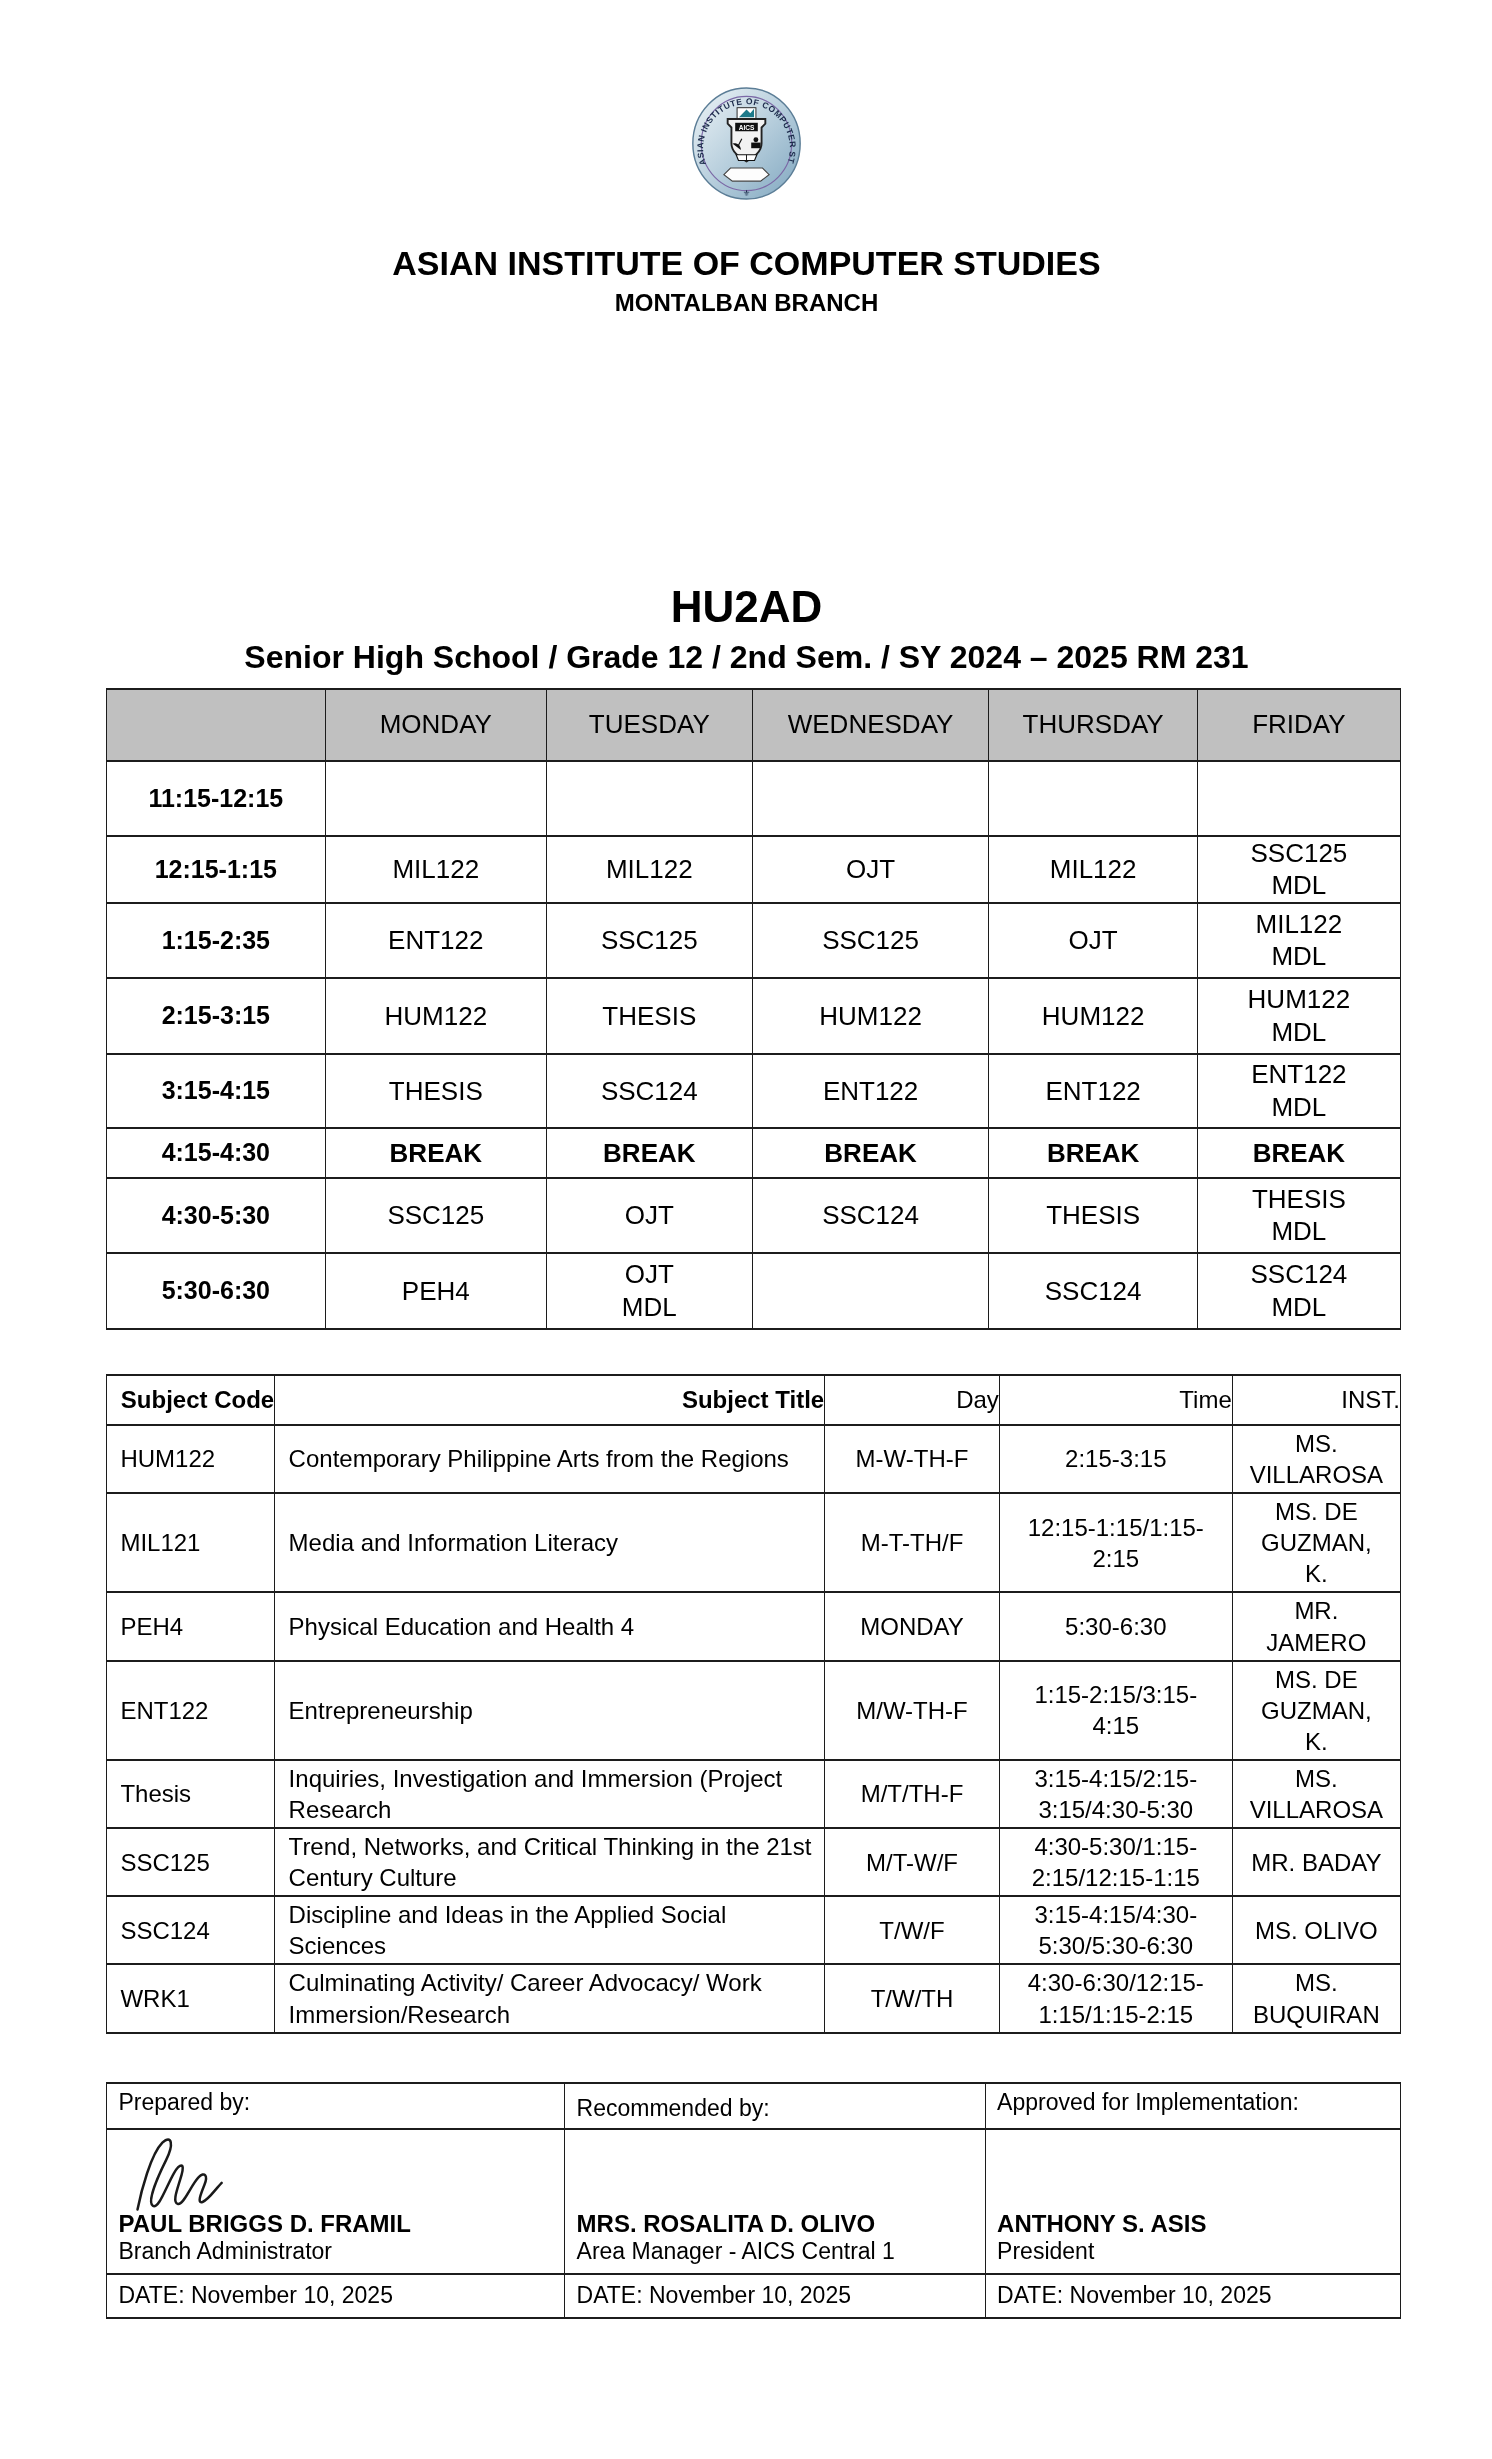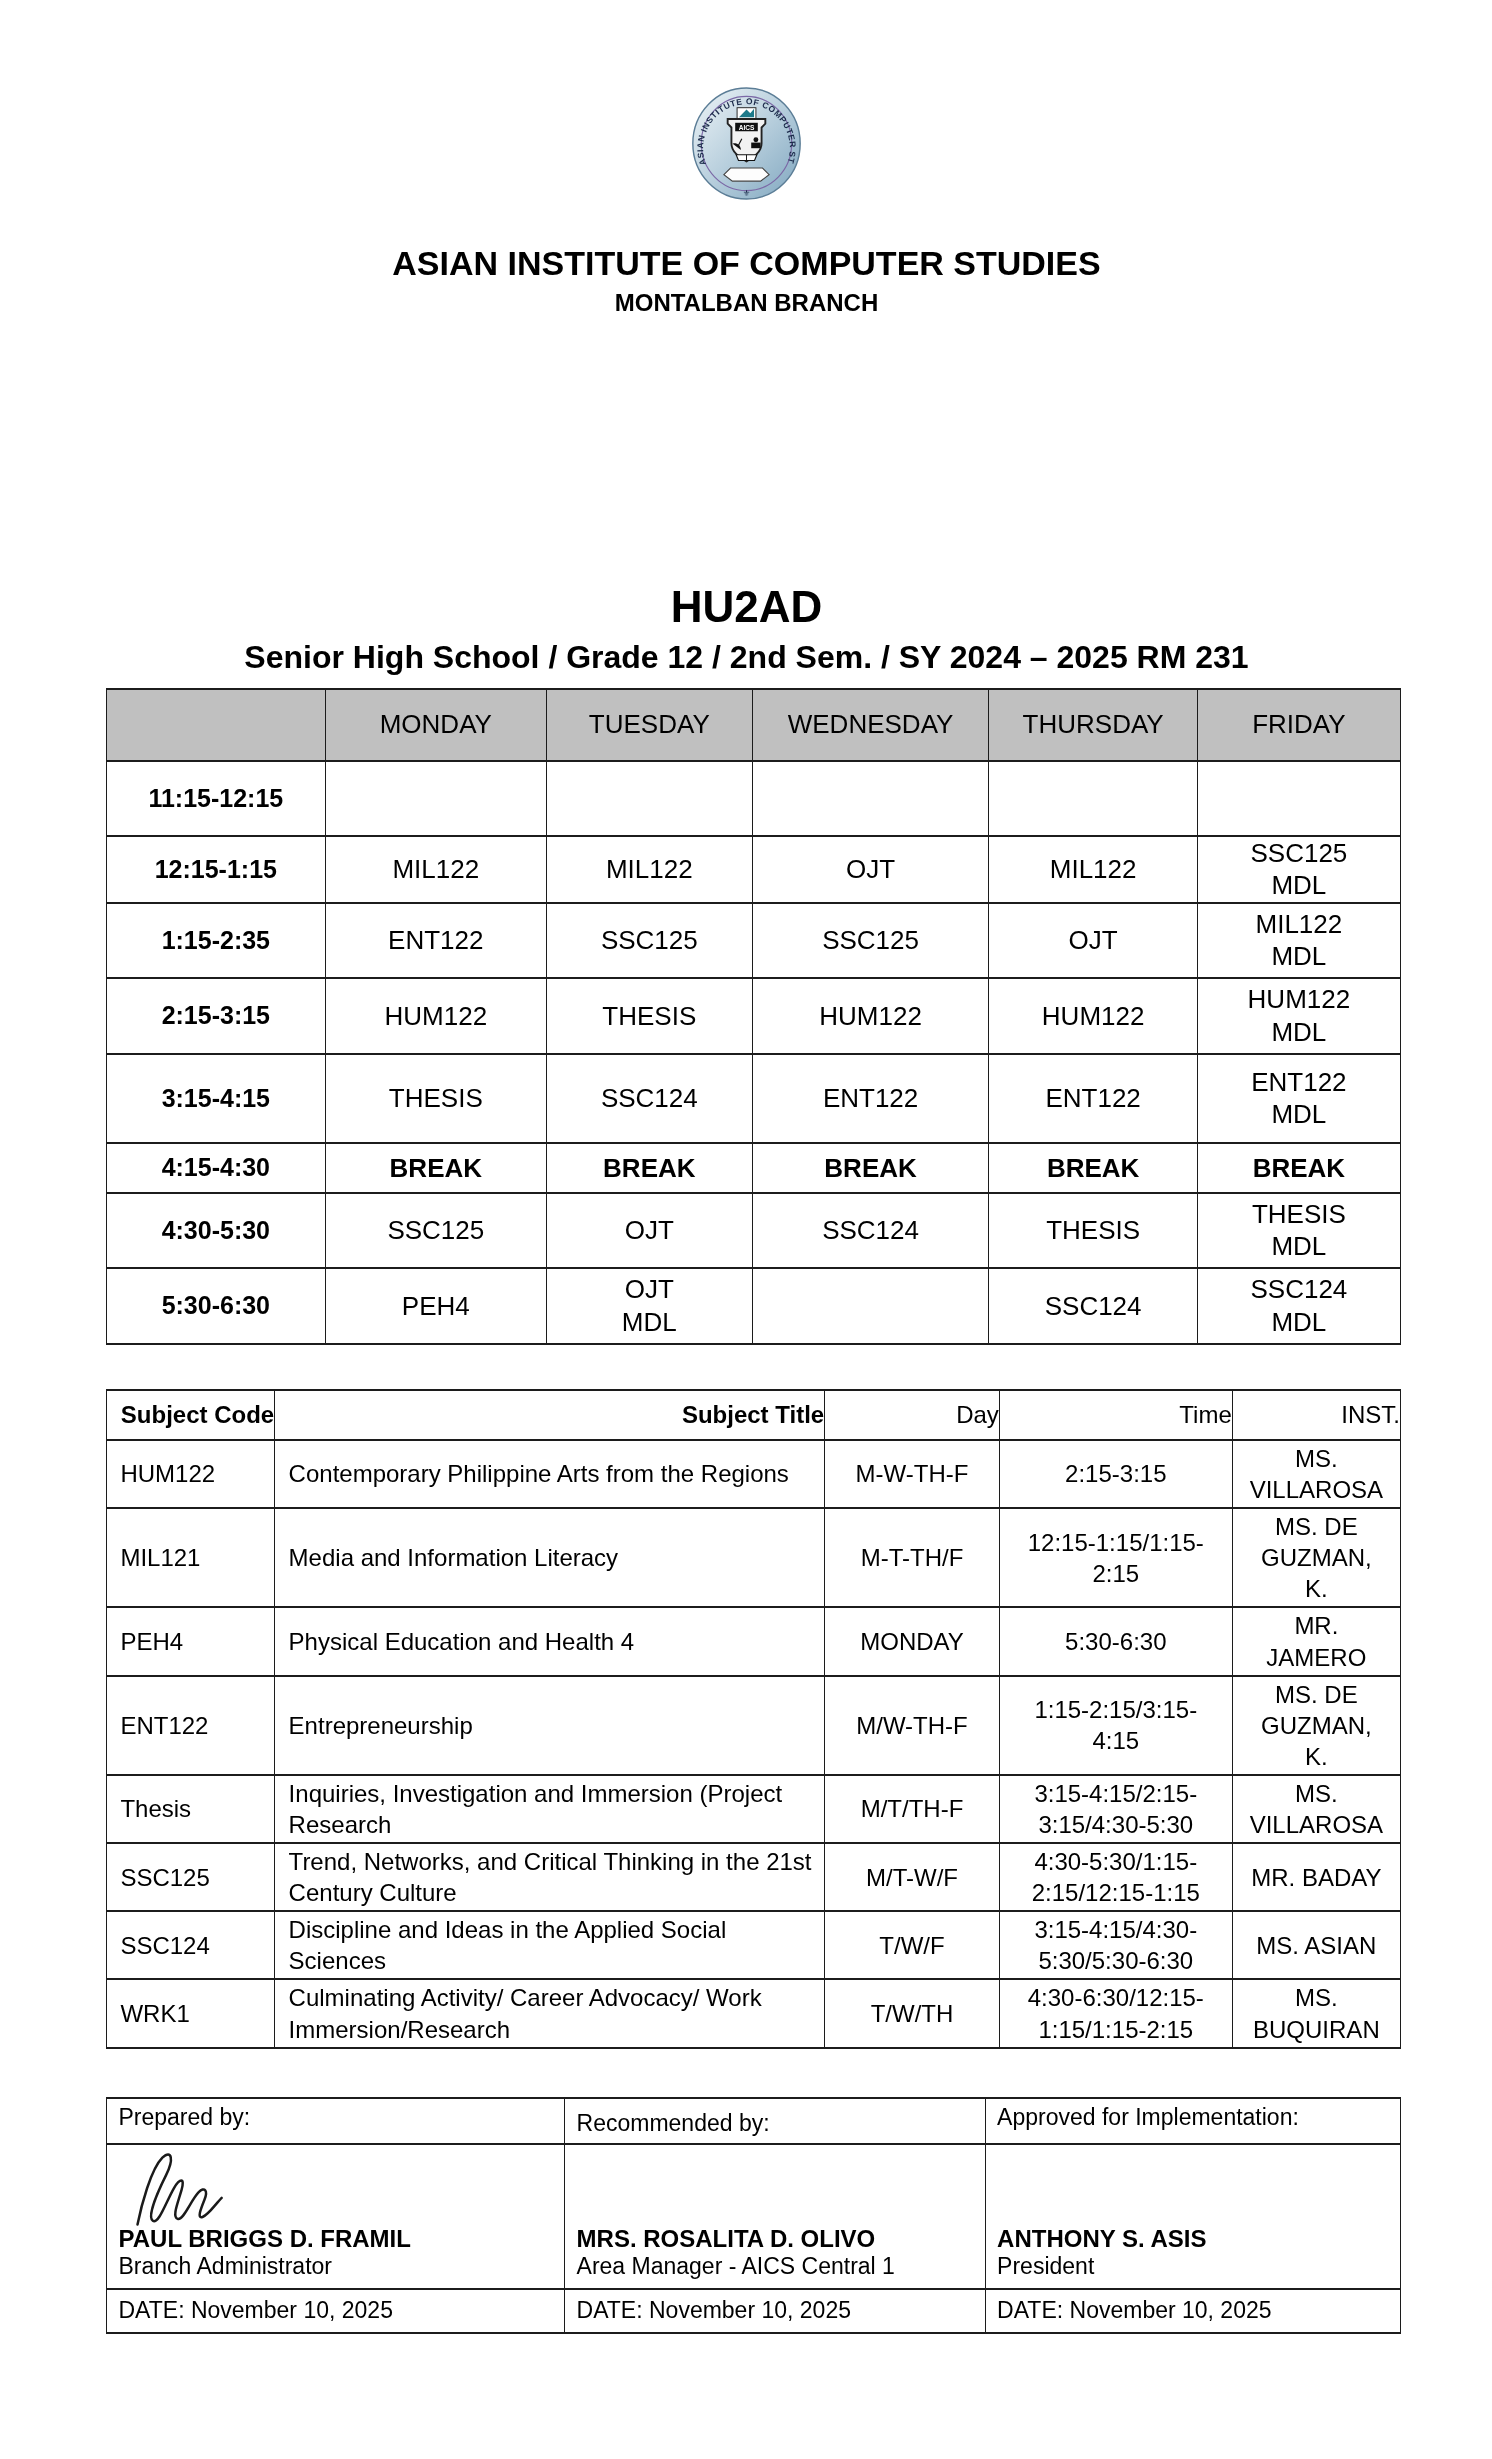--- a/index.html
+++ b/index.html
@@ -150,7 +150,7 @@
         <td>HUM122
 MDL</td>
       </tr>
-      <tr style="height:89px">
+      <tr style="height:74px">
         <td class="time">3:15-4:15</td>
         <td>THESIS</td>
         <td>SSC124</td>

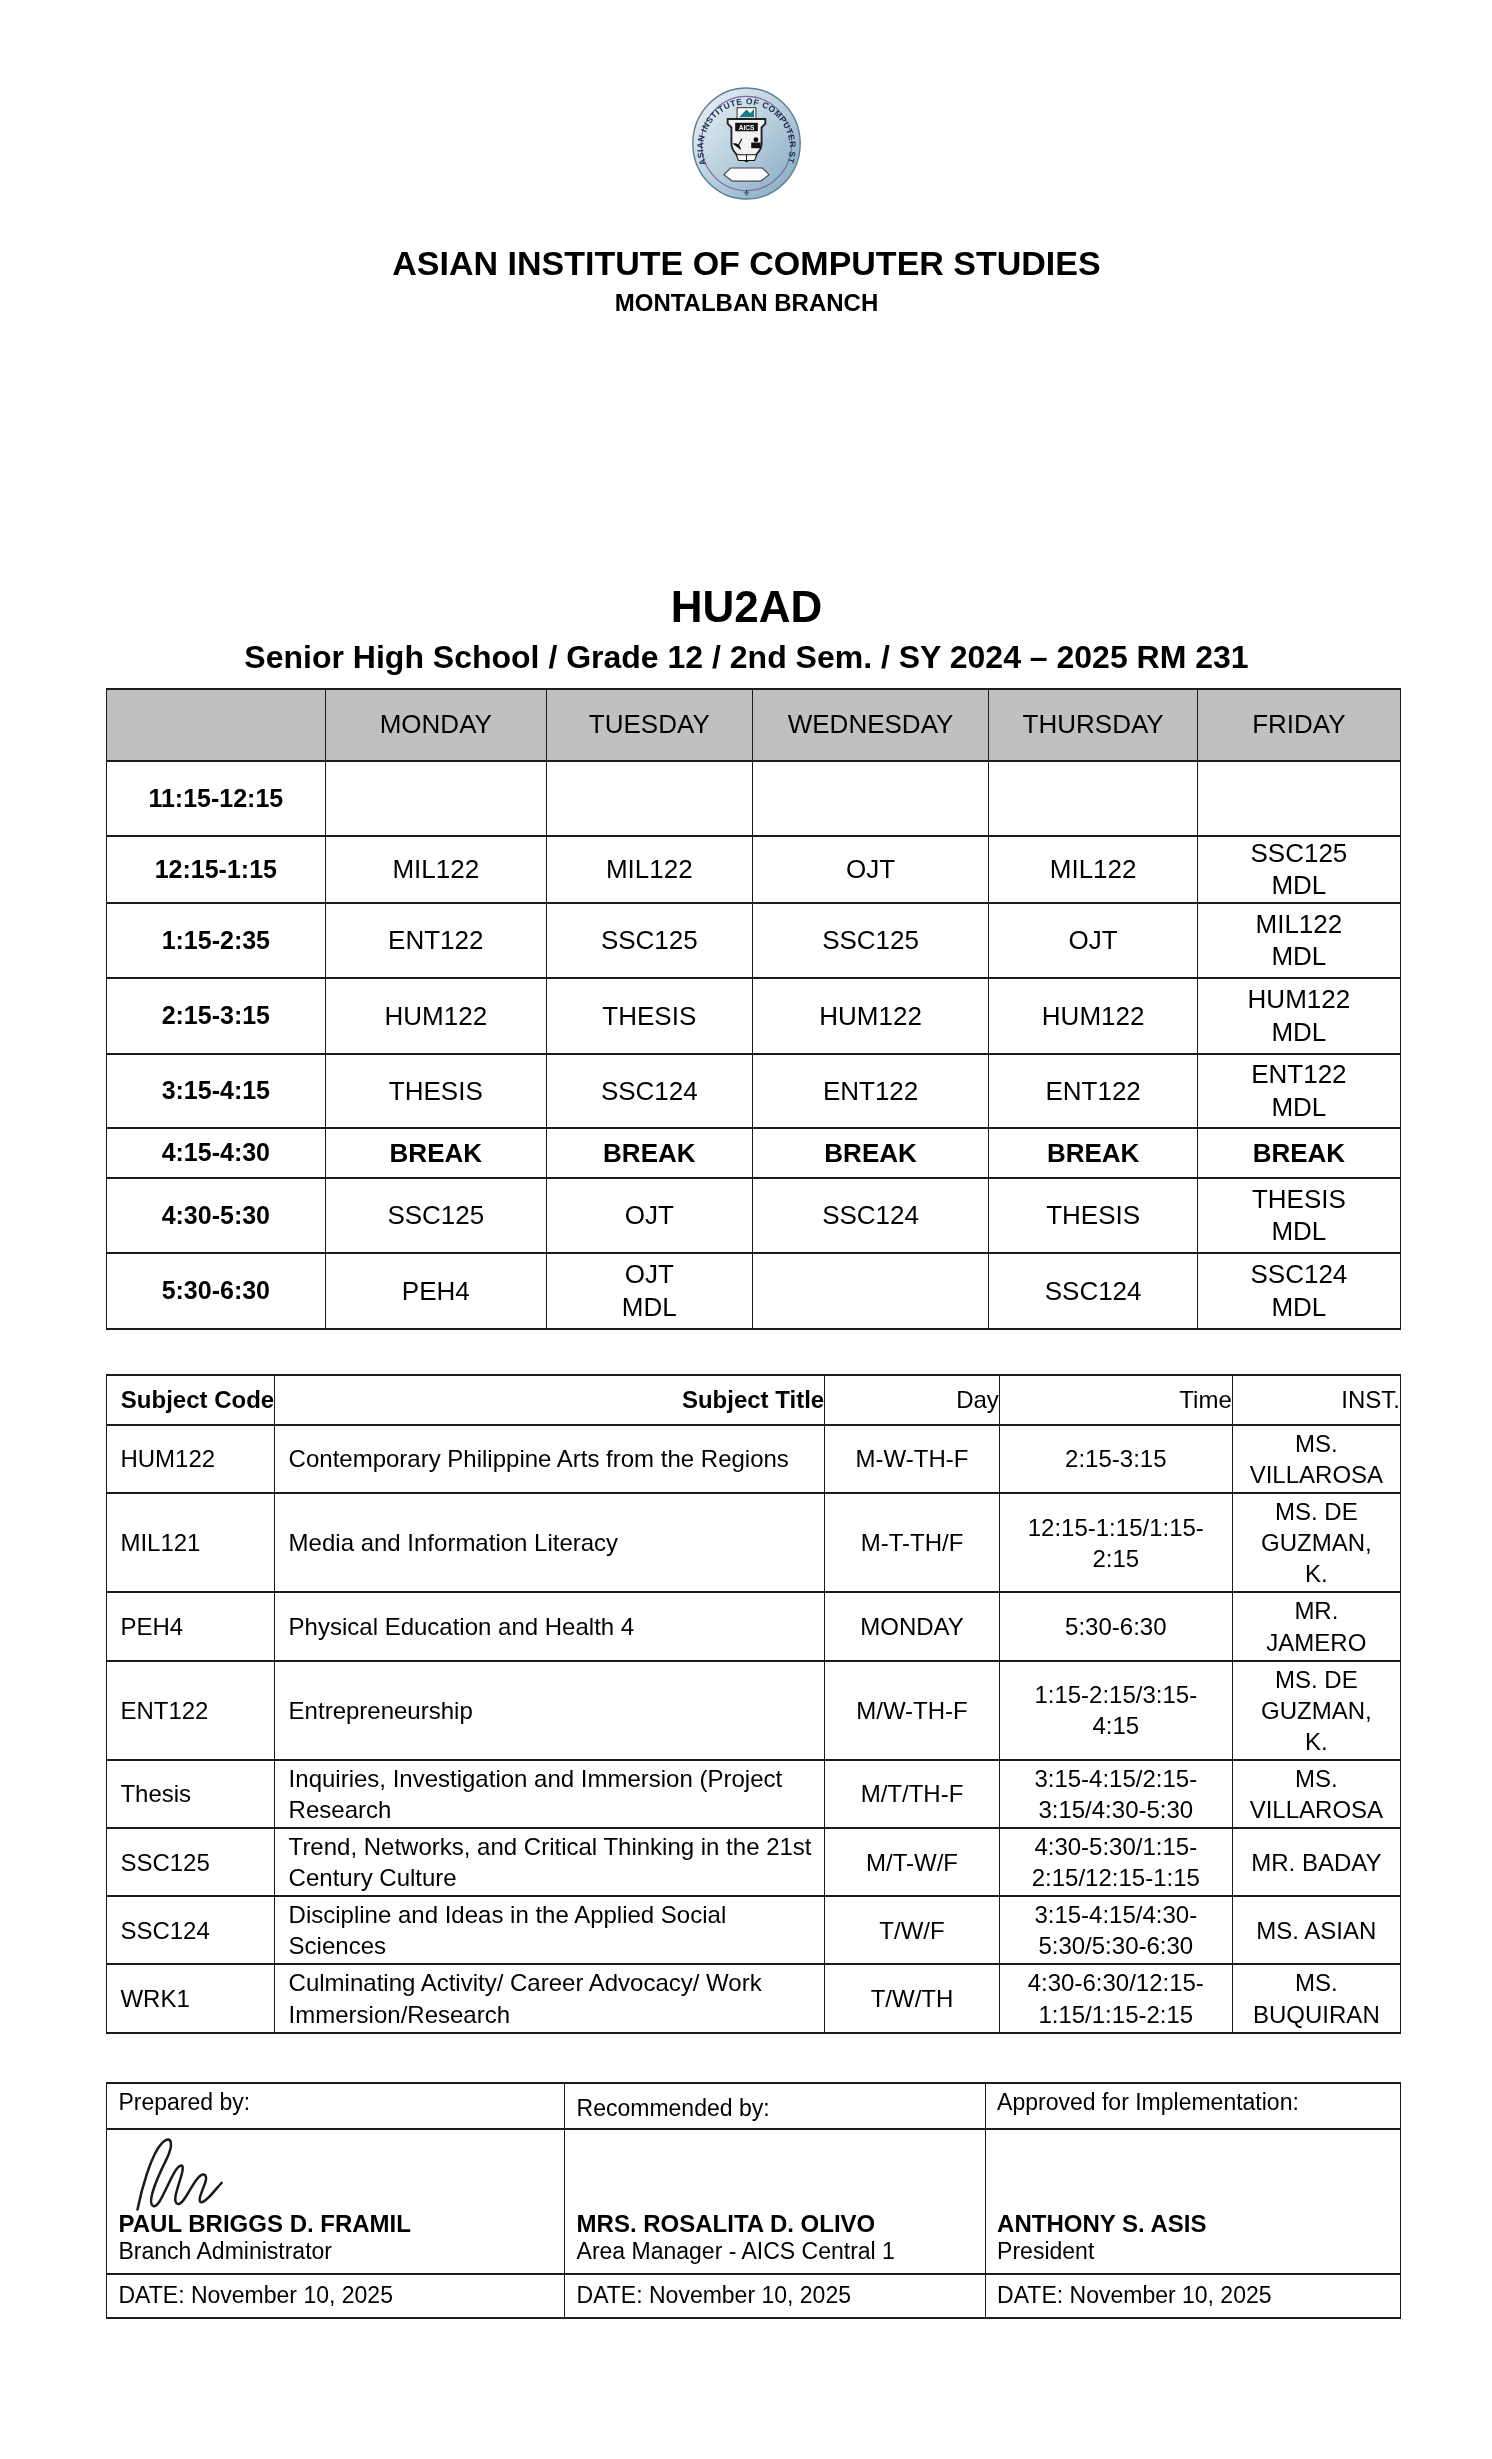--- a/index.html
+++ b/index.html
@@ -254,7 +254,7 @@
         <td class="title">Discipline and Ideas in the Applied Social Sciences</td>
         <td class="day">T/W/F</td>
         <td class="time2">3:15-4:15/4:30-5:30/5:30-6:30</td>
-        <td class="inst">MS. ASIAN</td>
+        <td class="inst">MS. OLIVO</td>
       </tr>
       <tr style="height:62px">
         <td class="code">WRK1</td>

